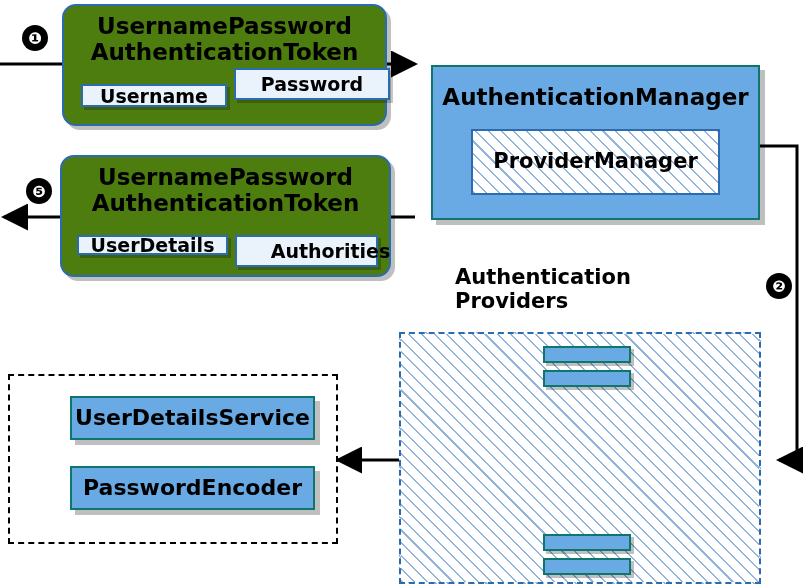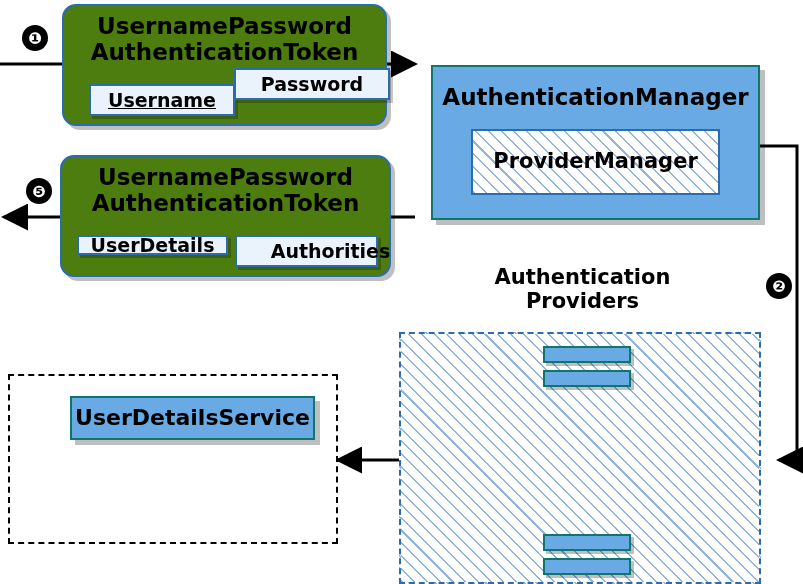--- a/index.html
+++ b/index.html
@@ -117,7 +117,7 @@
       <div>UsernamePassword</div>
       <div>AuthenticationToken</div>
     </div>
-    <div class="abs inner-box" style="left:25px;top:78px;width:146px;height:32px;text-decoration:underline;">Username</div>
+    <div class="abs inner-box" style="left:17px;top:78px;width:146px;height:23px;">Username</div>
     <div class="abs inner-box" style="left:170px;top:62px;width:156px;height:32px;">Password</div>
   </div>
 

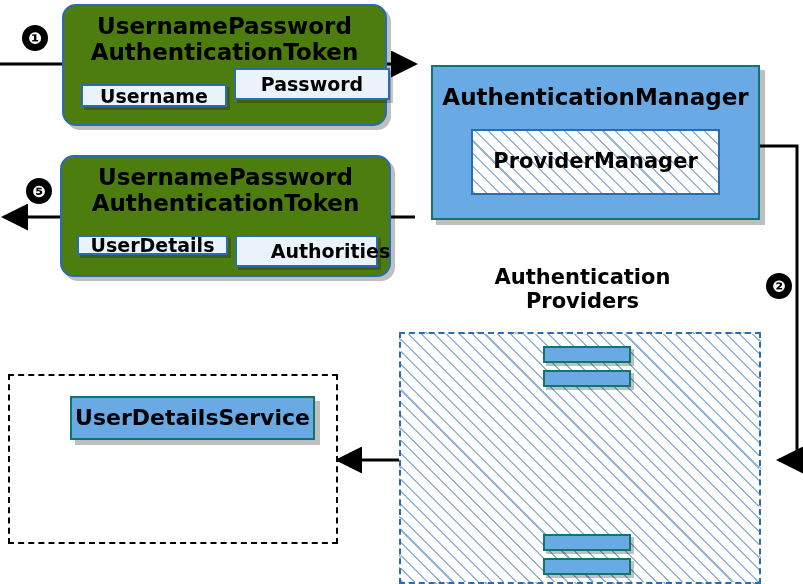--- a/index.html
+++ b/index.html
@@ -72,7 +72,7 @@
   }
 
   .plain-label{
-    font-weight:bold;color:#000;text-align:center;line-height:1.15;
+    font-weight:bold;color:#000;line-height:1.15;
   }
 
   svg{overflow:visible;}

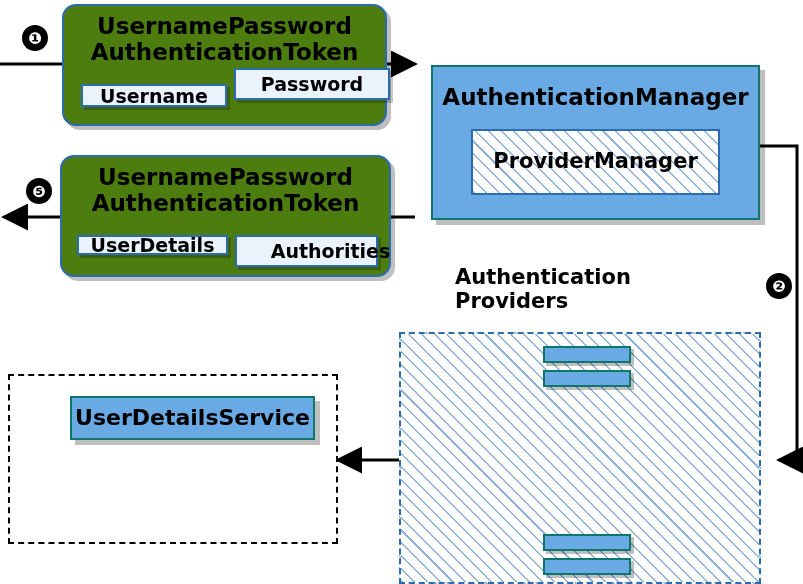--- a/index.html
+++ b/index.html
@@ -156,6 +156,9 @@
     <div class="abs blue-rect" style="left:60px;top:20px;width:245px;height:44px;display:flex;align-items:center;justify-content:center;">
       <span class="title" style="font-size:22px;">UserDetailsService</span>
     </div>
+    <div class="abs blue-rect" style="left:60px;top:90px;width:245px;height:44px;display:flex;align-items:center;justify-content:center;">
+      <span class="title" style="font-size:22px;">PasswordEncoder</span>
+    </div>
   </div>
 
 </div>

